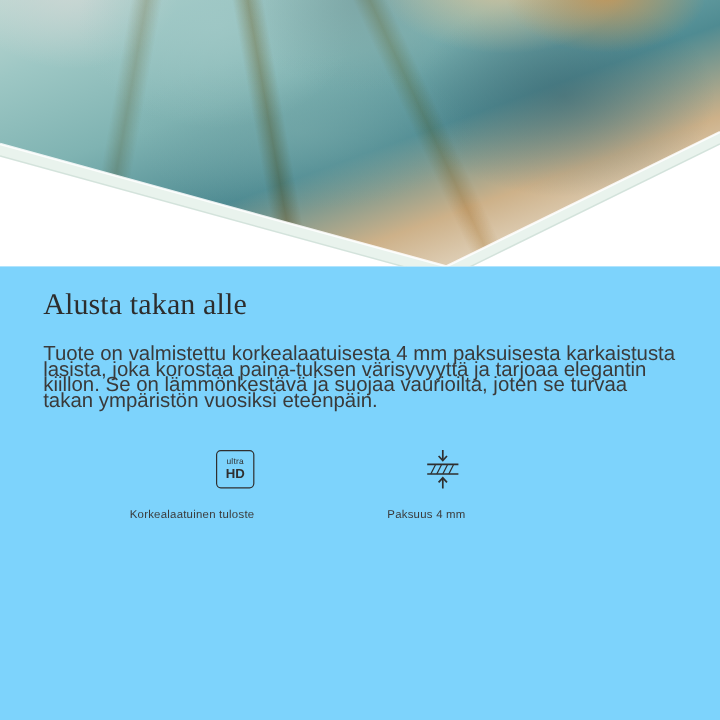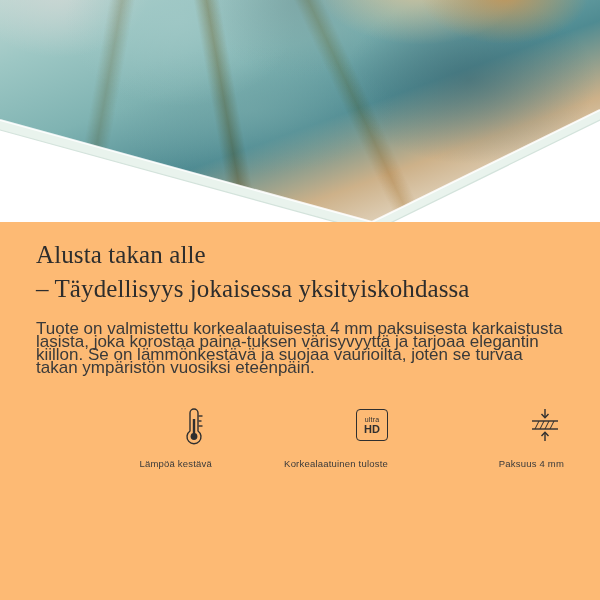--- a/index.html
+++ b/index.html
@@ -17,7 +17,7 @@
     position: relative;
     width: 600px;
     height: 600px;
-    background: #fdba74;
+    background: #7dd3fc;
     box-sizing: border-box;
   }
 

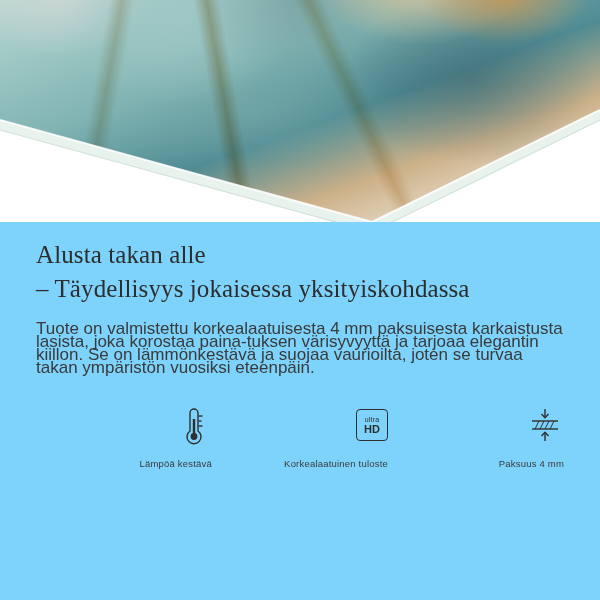--- a/index.html
+++ b/index.html
@@ -188,7 +188,6 @@
 
     <h1 class="headline">
       <span>Alusta takan alle</span>
-      <span class="line2">– Täydellisyys jokaisessa yksityiskohdassa</span>
     </h1>
 
     <p class="body-copy">Tuote on valmistettu korkealaatuisesta 4 mm paksuisesta karkaistusta lasista, joka korostaa paina-tuksen värisyvyyttä ja tarjoaa elegantin kiillon. Se on lämmönkestävä ja suojaa vaurioilta, joten se turvaa takan ympäristön vuosiksi eteenpäin.</p>

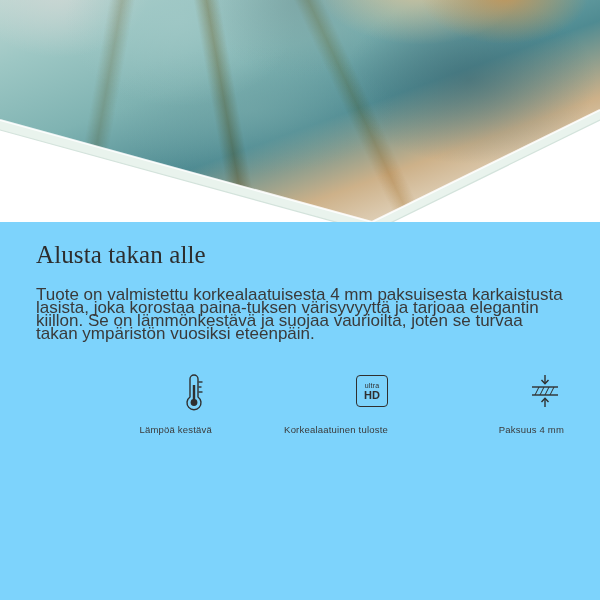--- a/index.html
+++ b/index.html
@@ -194,19 +194,6 @@
 
     <div class="features">
 
-      <div class="feature">
-        <div class="feature-icon">
-          <svg width="36" height="44" viewBox="0 0 36 44" fill="none" stroke="#2f2f2f" stroke-width="1.4">
-            <path d="M18 6 a4 4 0 0 1 4 4 v18 a7 7 0 1 1 -8 0 v-18 a4 4 0 0 1 4 -4 z"></path>
-            <circle cx="18" cy="33.5" r="3.4" fill="#2f2f2f" stroke="none"></circle>
-            <rect x="16.8" y="16" width="2.4" height="15" fill="#2f2f2f" stroke="none"></rect>
-            <line x1="22.5" y1="13" x2="26.5" y2="13"></line>
-            <line x1="22.5" y1="18" x2="25.5" y2="18"></line>
-            <line x1="22.5" y1="23" x2="26.5" y2="23"></line>
-          </svg>
-        </div>
-        <div class="feature-label">Lämpöä kestävä</div>
-      </div>
 
       <div class="feature">
         <div class="feature-icon">

